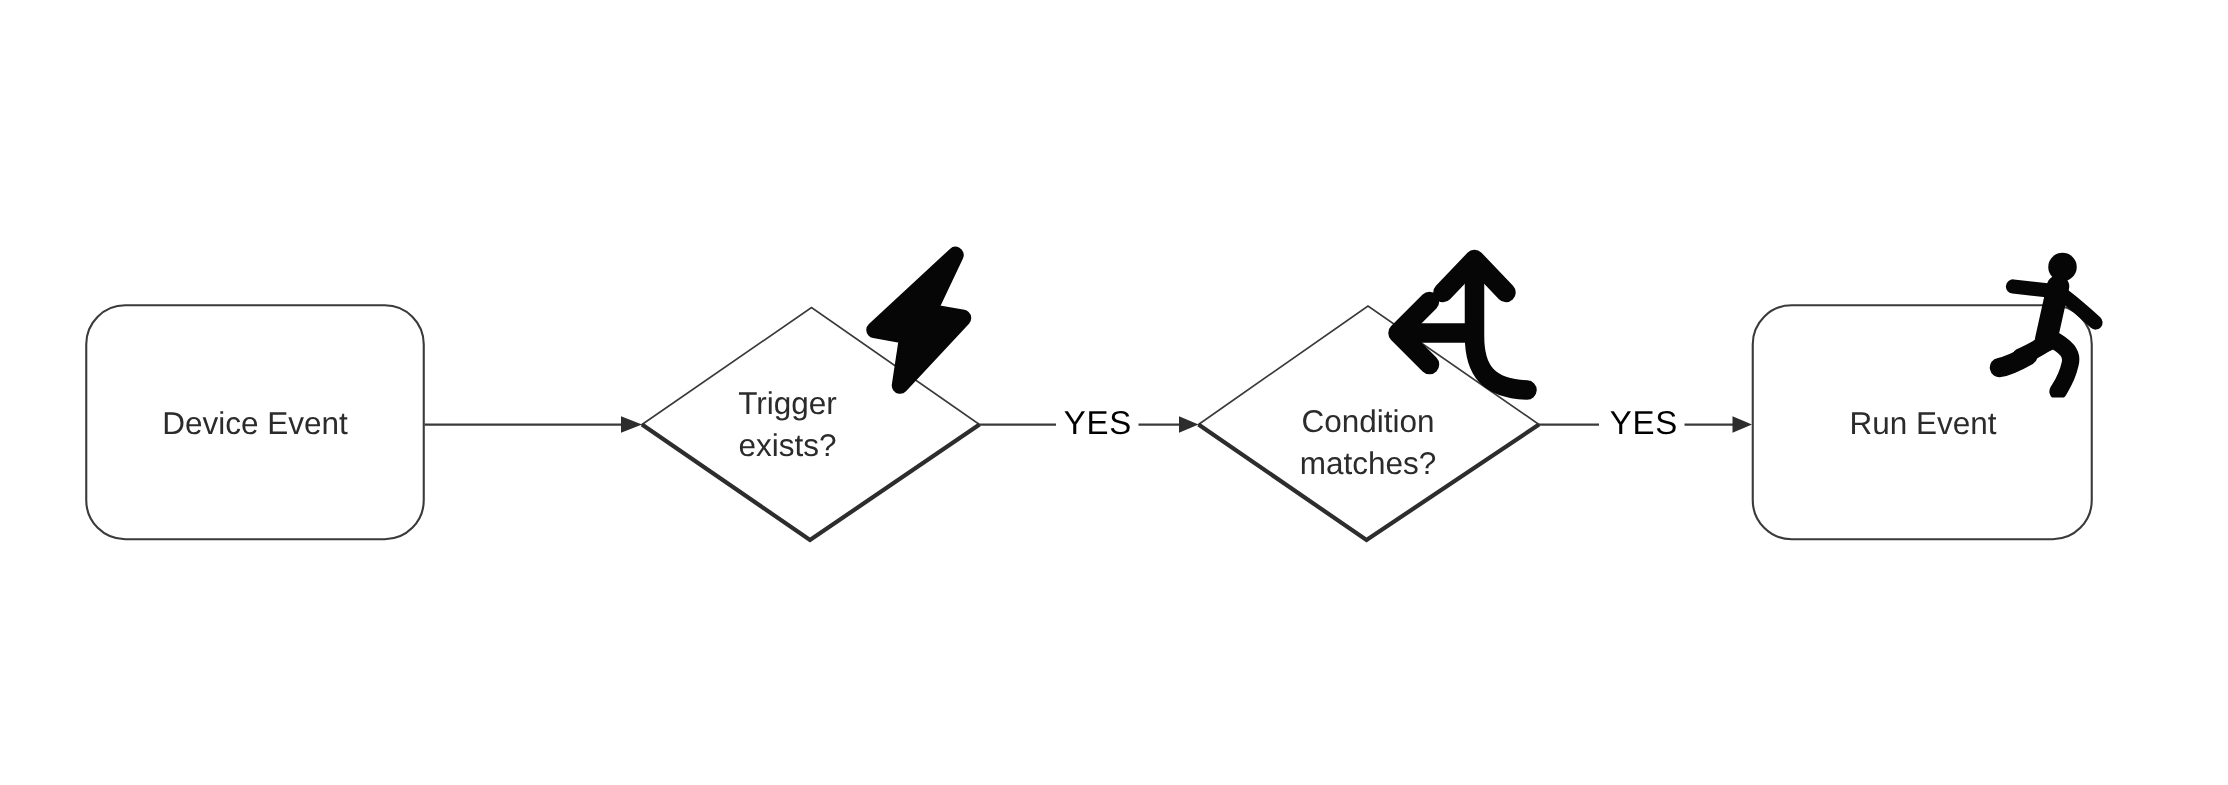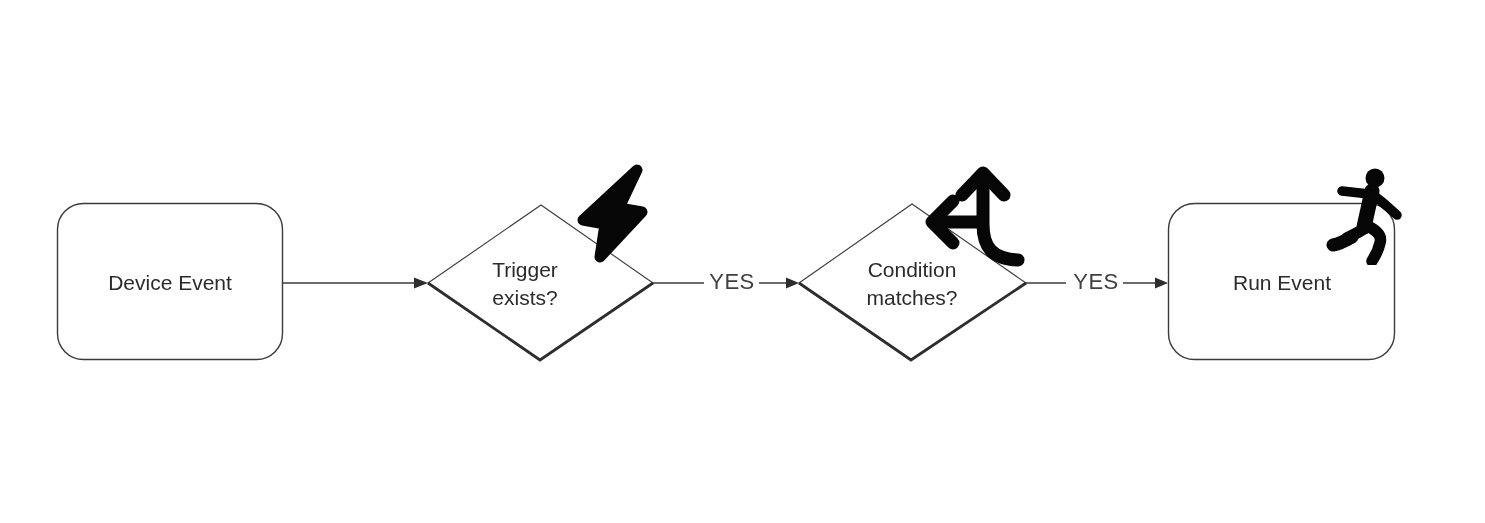--- a/index.html
+++ b/index.html
@@ -35,7 +35,7 @@
   .edge-label {
     position: absolute;
     transform: translate(-50%, -50%);
-    color: #404040;
+    color: #000000;
     font-size: 22px;
     letter-spacing: 0.5px;
     white-space: nowrap;

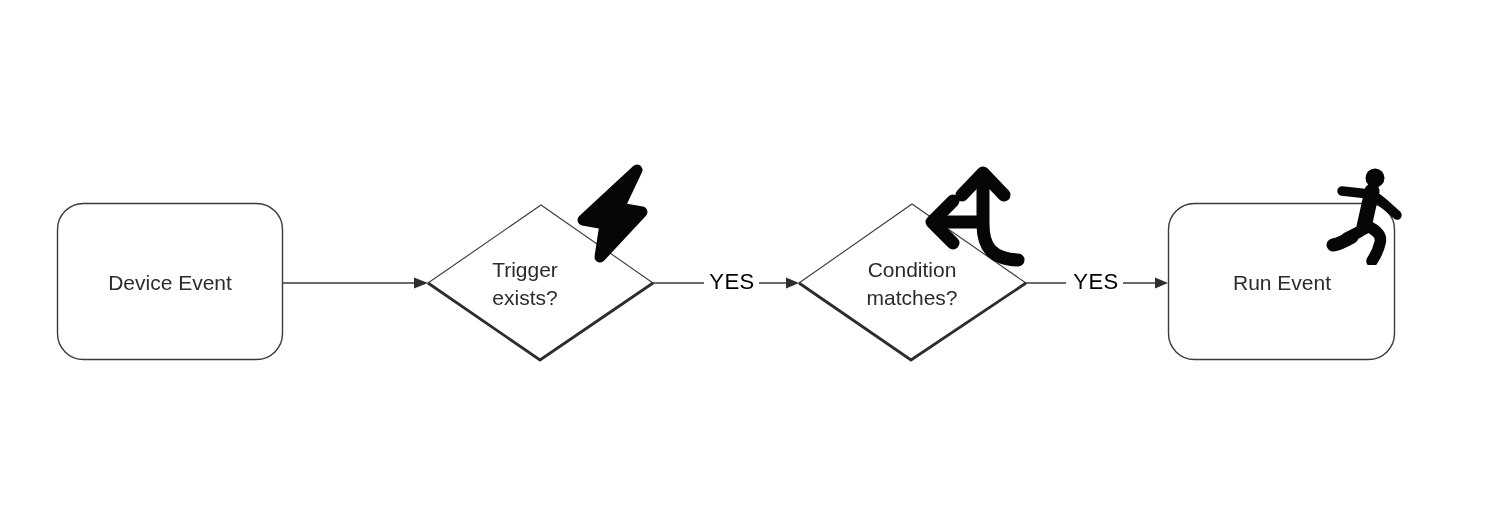--- a/index.html
+++ b/index.html
@@ -87,7 +87,7 @@
 
   <div class="node-label wrap" style="left:525px; top:284px; width:120px;">Trigger exists?</div>
 
-  <div class="node-label wrap" style="left:912px; top:284px; width:132px;">Condition matches?</div>
+  <div class="node-label wrap" style="left:912px; top:296px; width:132px;">Condition matches?</div>
 
   <div class="node-label" style="left:1282px; top:283px;">Run Event</div>
 

